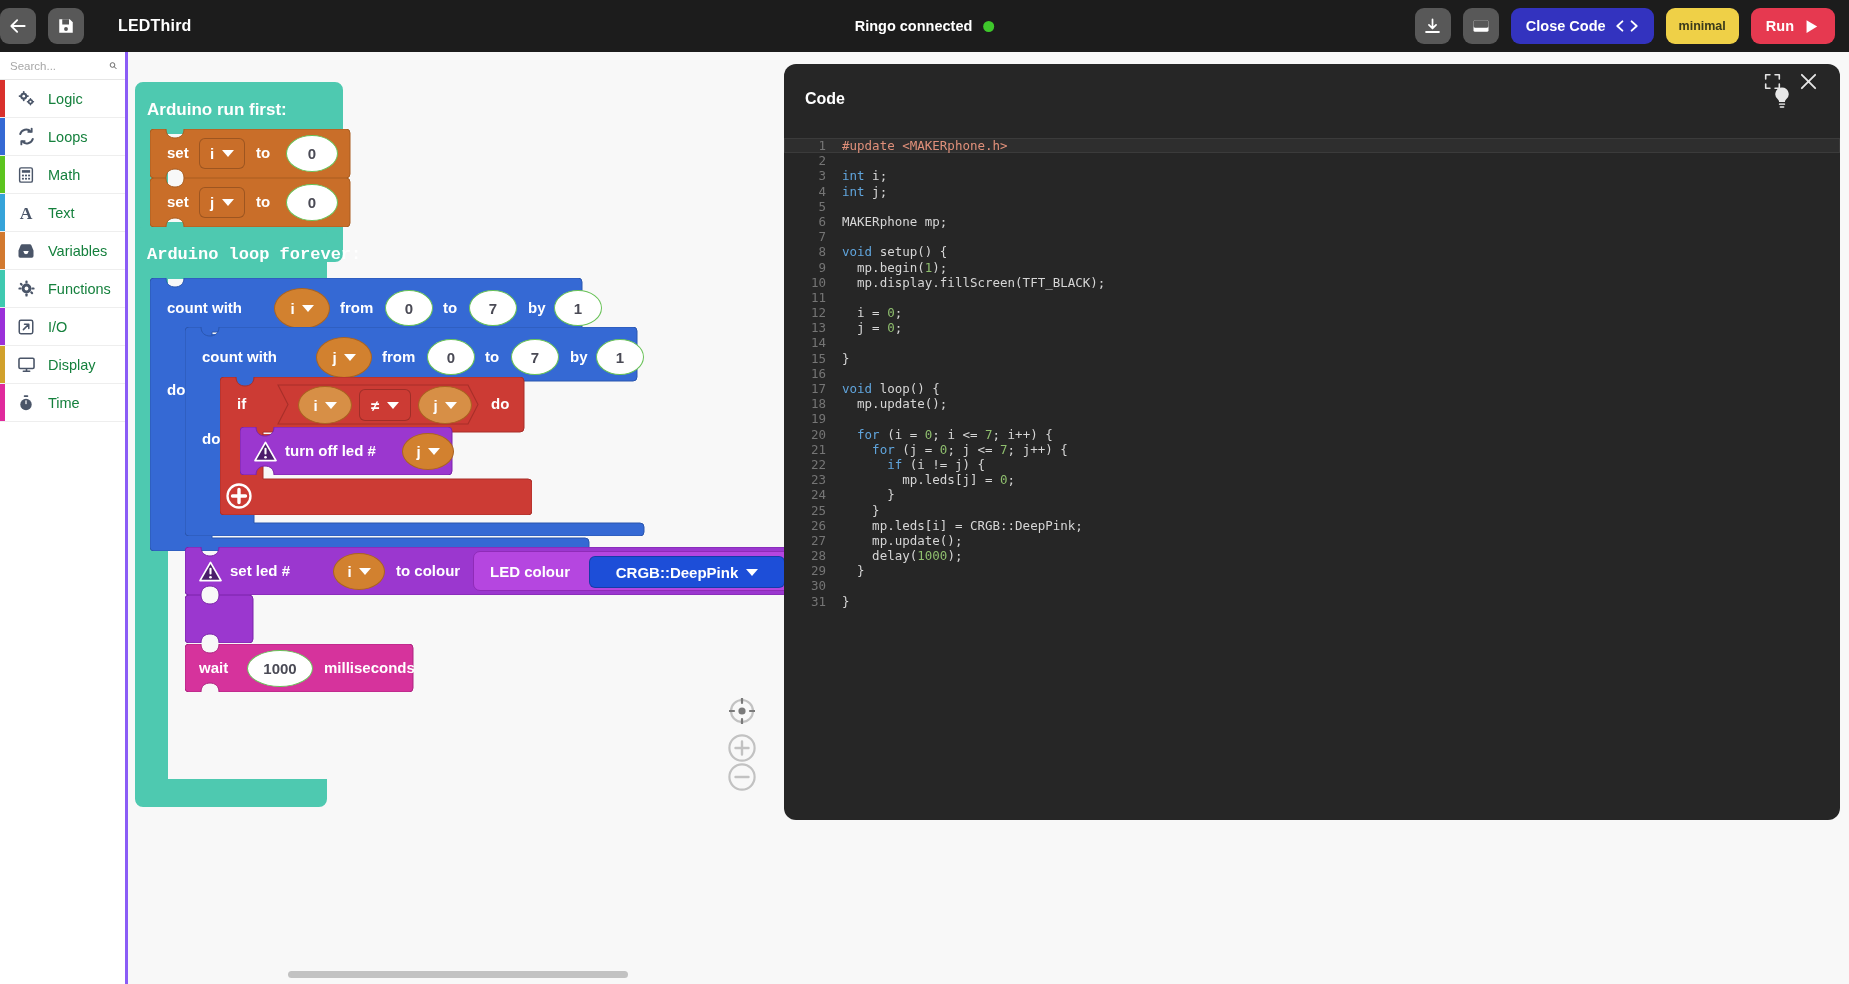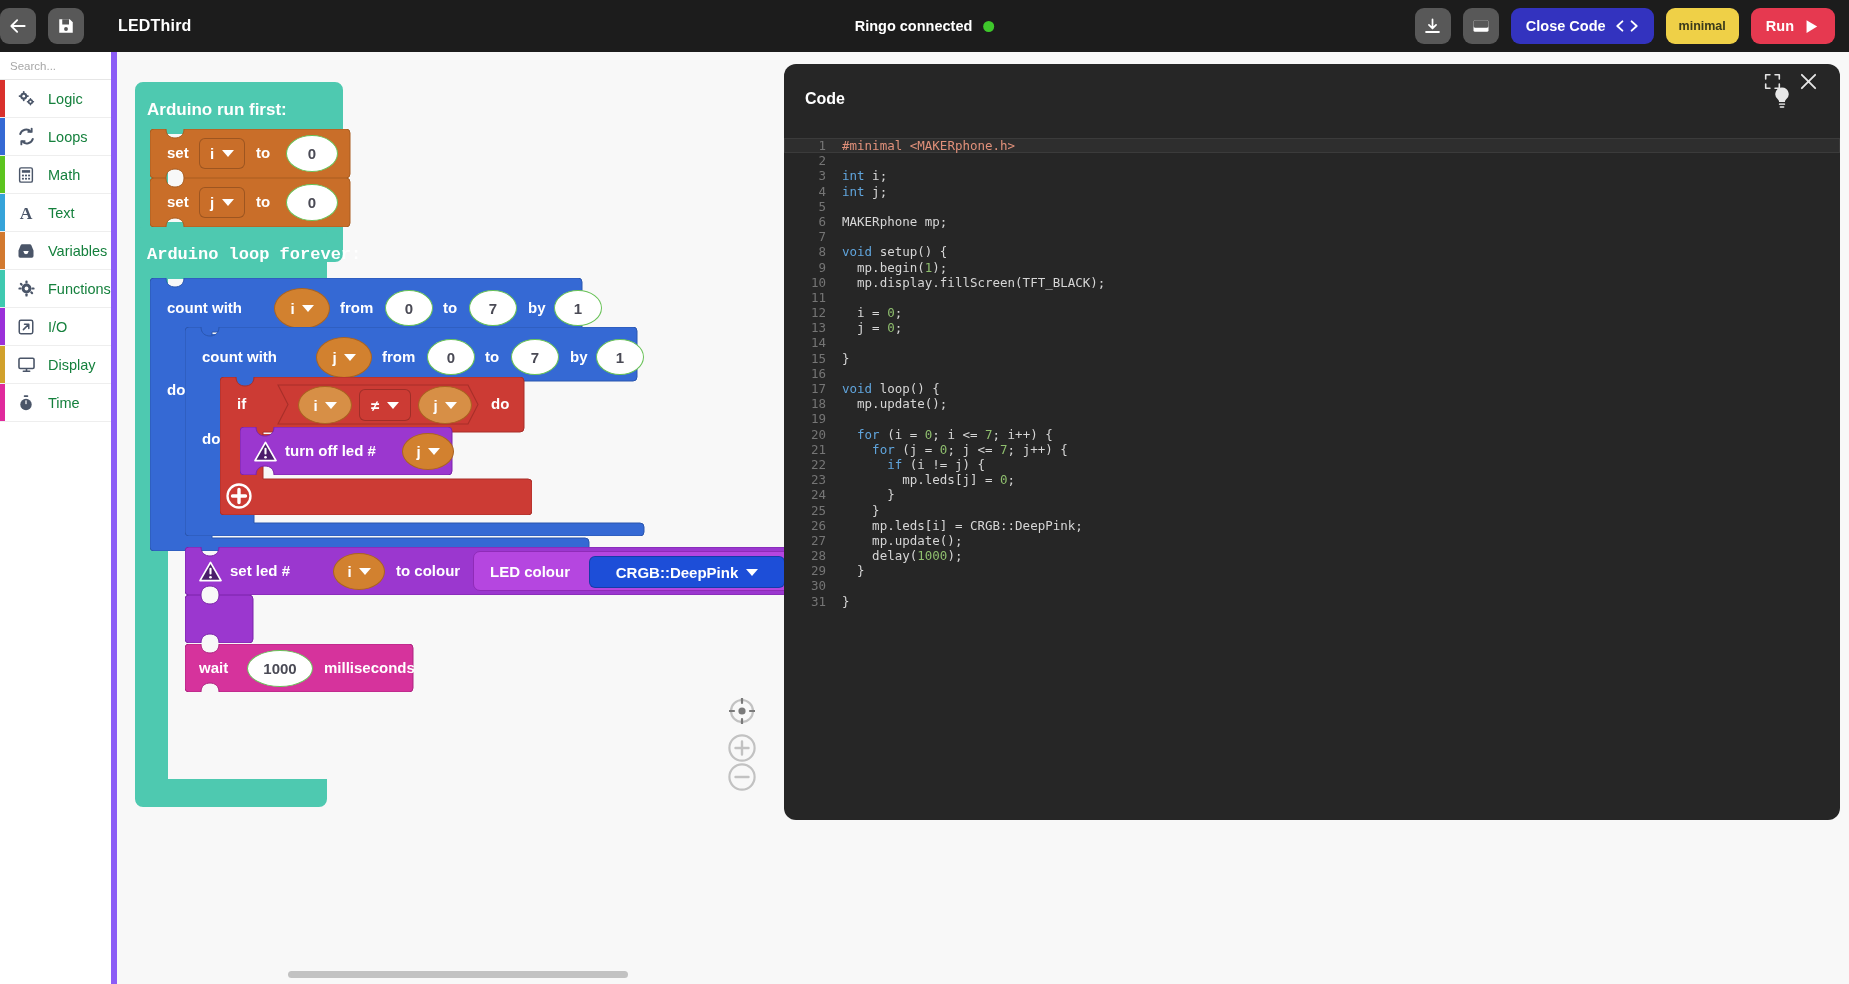--- a/index.html
+++ b/index.html
@@ -46,8 +46,8 @@
 
   
   .sidebar{
-    position:absolute; top:52px; left:0; width:117px; height:932px;
-    background:#fff; border-right:6px solid #8b5cf6;
+    position:absolute; top:52px; left:0; width:128px; height:932px;
+    background:#fff; border-right:3px solid #8b5cf6;
   }
   .search-row{
     height:28px; display:flex; align-items:center; padding:0 8px 0 10px;

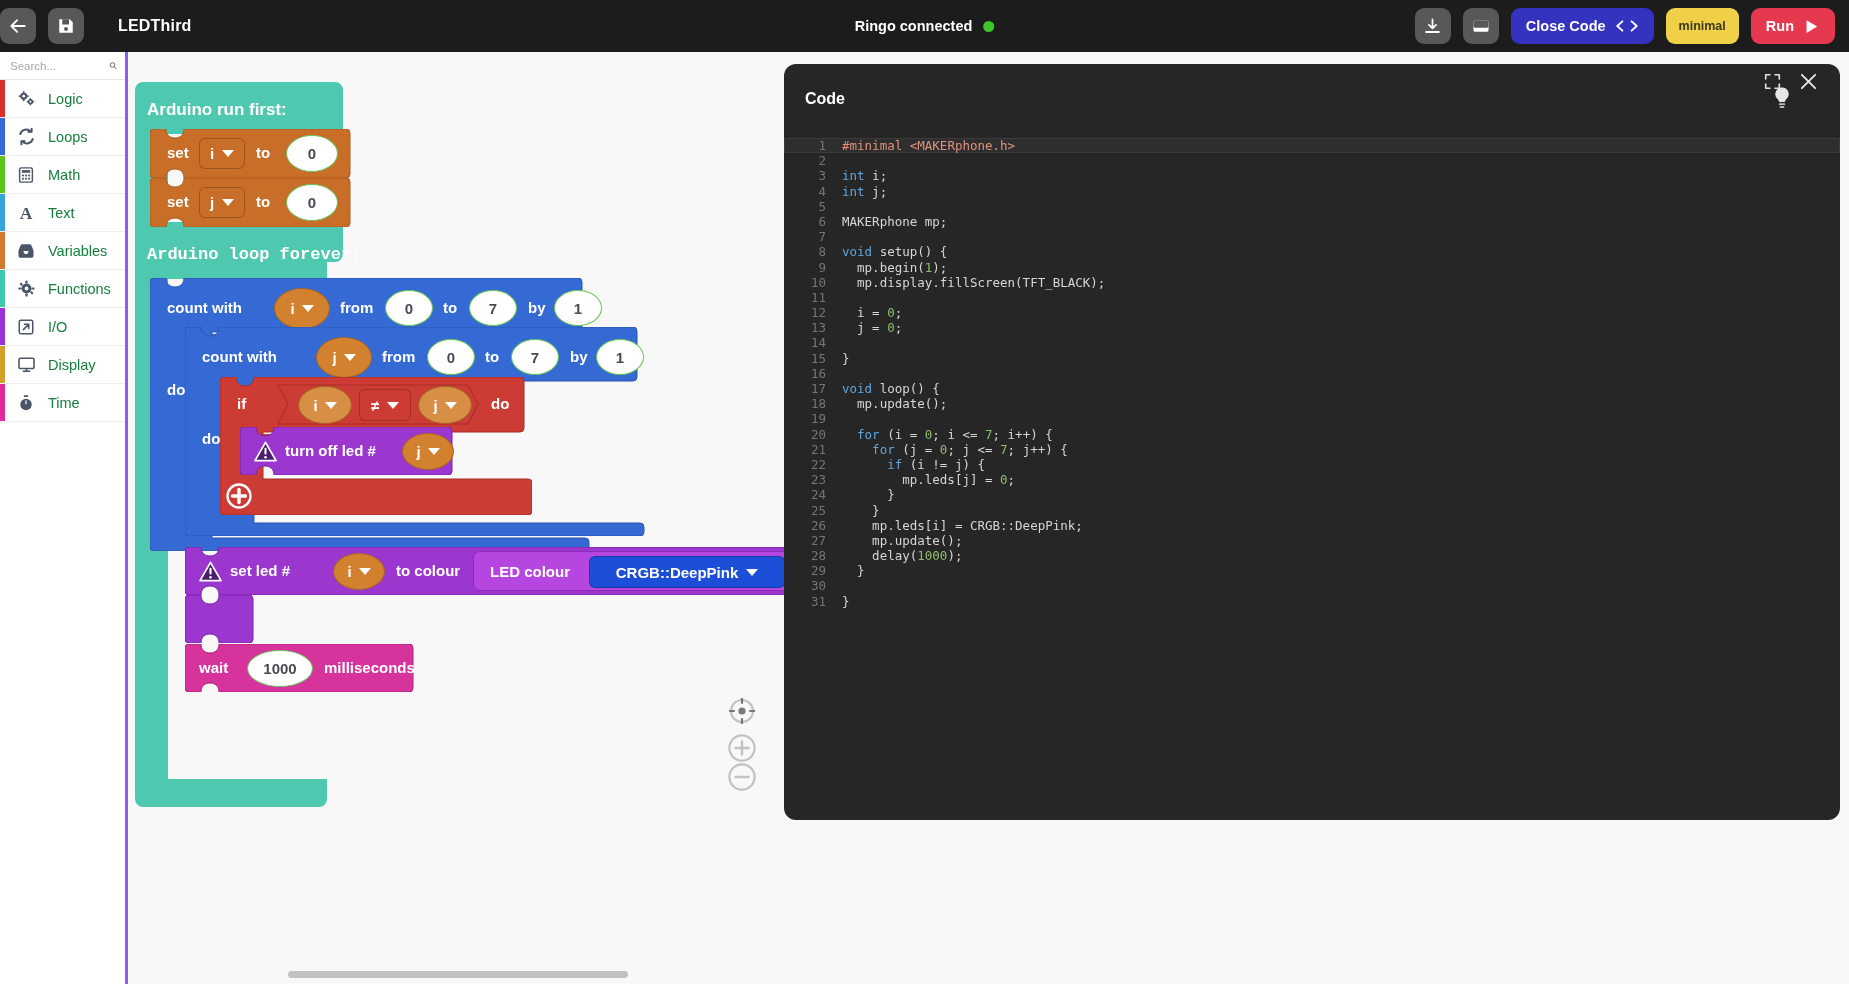--- a/index.html
+++ b/index.html
@@ -556,7 +556,7 @@
   <div class="code-body" id="code-body">
       <div class="cline hl">
         <span class="lno">1</span>
-        <span class="ccode"><span class="k-pre">#minimal</span> <span class="k-pre">&lt;MAKERphone.h&gt;</span></span>
+        <span class="ccode"><span class="k-pre">#update</span> <span class="k-pre">&lt;MAKERphone.h&gt;</span></span>
       </div>
       <div class="cline">
         <span class="lno">2</span>

